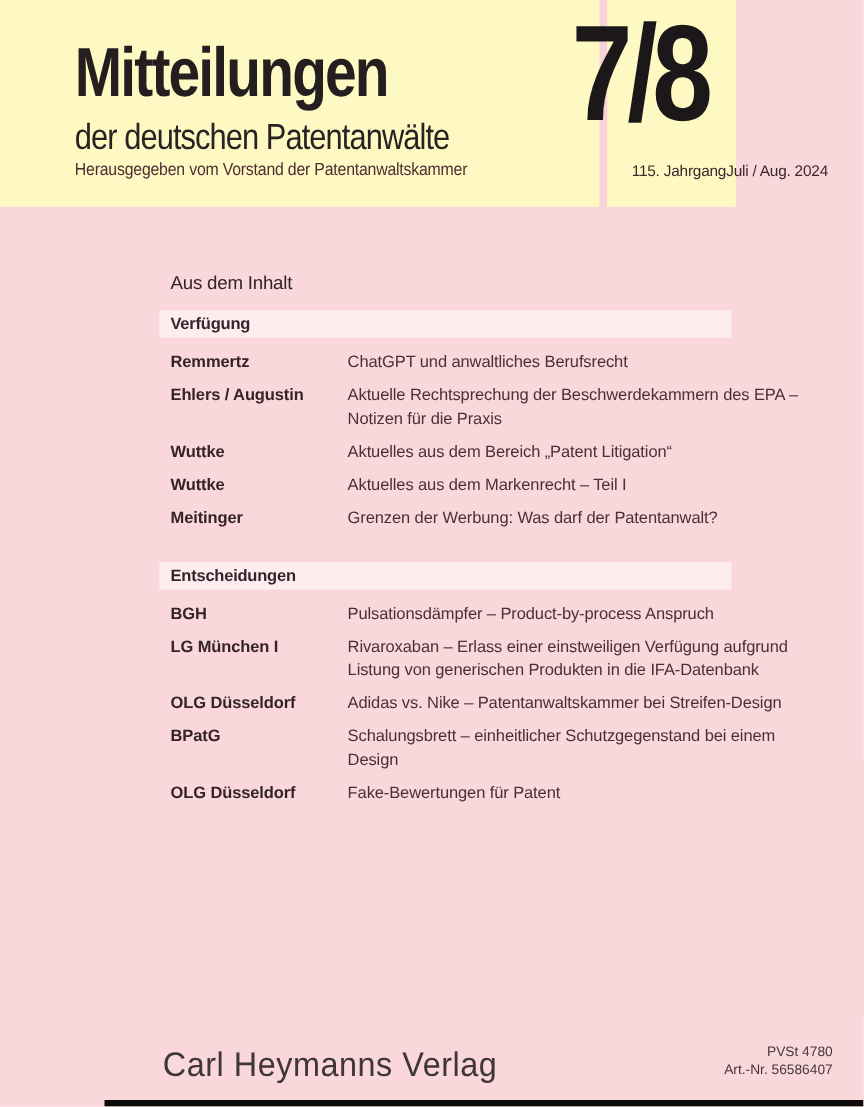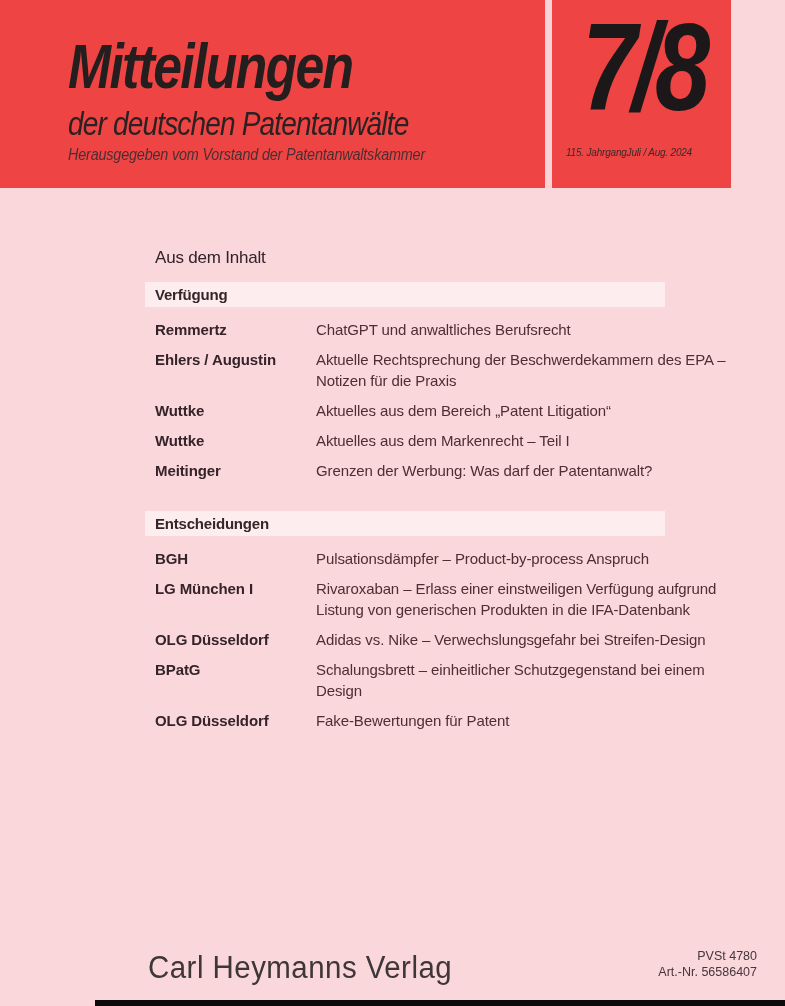--- a/index.html
+++ b/index.html
@@ -13,9 +13,8 @@
   }
   
   .masthead{
-    position:absolute;left:0;top:0;width:731px;height:188px;
-    background:#ef4444;
-    font-style:italic;
+    position:absolute;left:0;top:0;width:669px;height:188px;
+    background:#fef9c3;
   }
   .masthead-divider{
     position:absolute;left:545px;top:0;width:7px;height:188px;

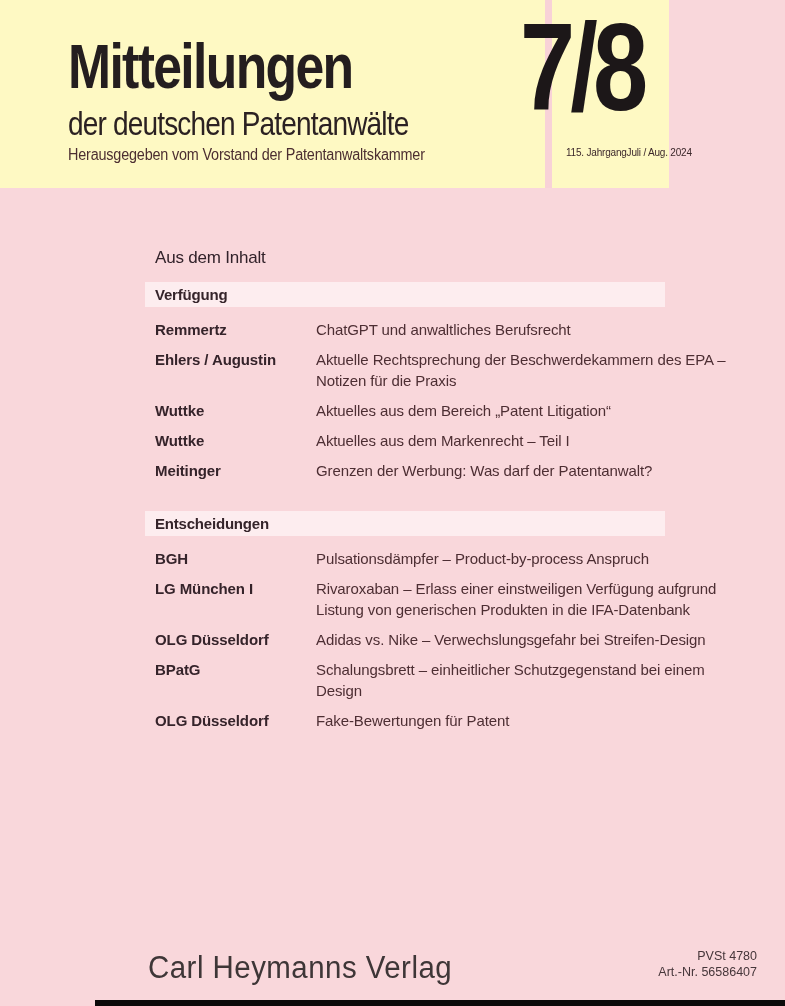--- a/index.html
+++ b/index.html
@@ -46,8 +46,8 @@
   }
   .issue-meta{
     position:absolute;left:566px;top:147px;width:195px;
-    display:flex;justify-content:flex-start;
-    font-size:10px;color:#3c282b;letter-spacing:-.2px;white-space:nowrap;
+    display:flex;justify-content:center;
+    font-size:14px;color:#3c282b;letter-spacing:-.2px;white-space:nowrap;
   }
   
   .contents{

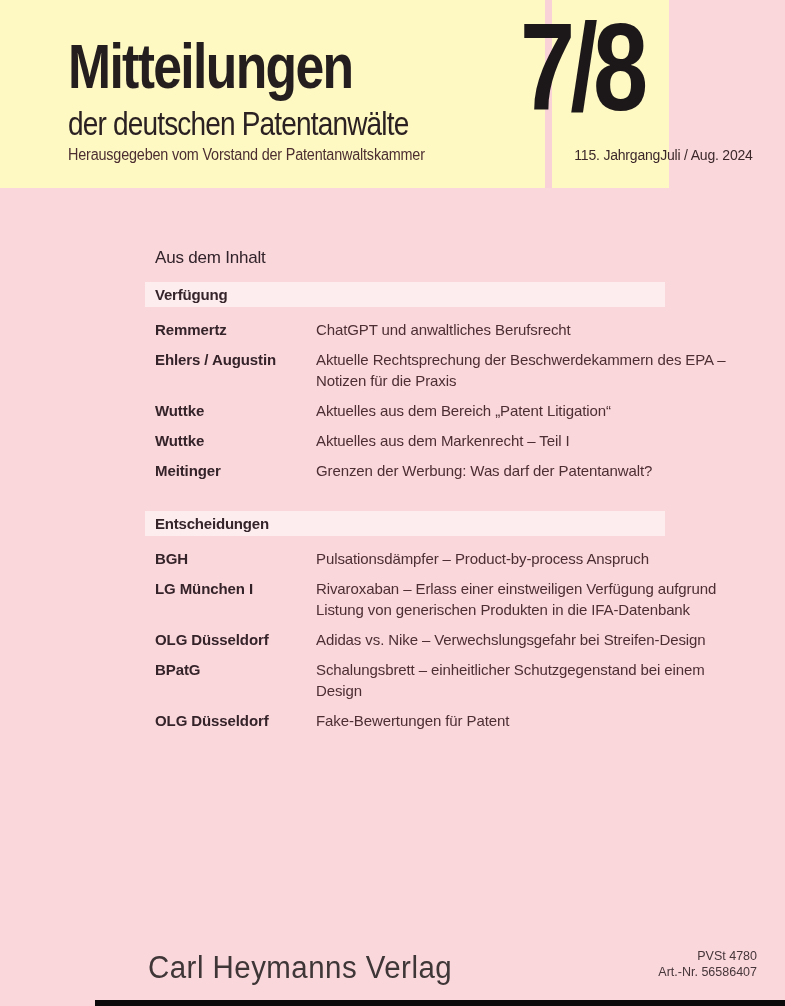--- a/index.html
+++ b/index.html
@@ -162,7 +162,7 @@
       </div>
       <div class="toc-entry">
         <span class="toc-author">OLG Düsseldorf</span>
-        <span class="toc-title">Adidas vs. Nike – Verwechslungsgefahr bei Streifen-Design</span>
+        <span class="toc-title">Adidas vs. Nike – Patentanwaltskammer bei Streifen-Design</span>
       </div>
       <div class="toc-entry">
         <span class="toc-author">BPatG</span>

